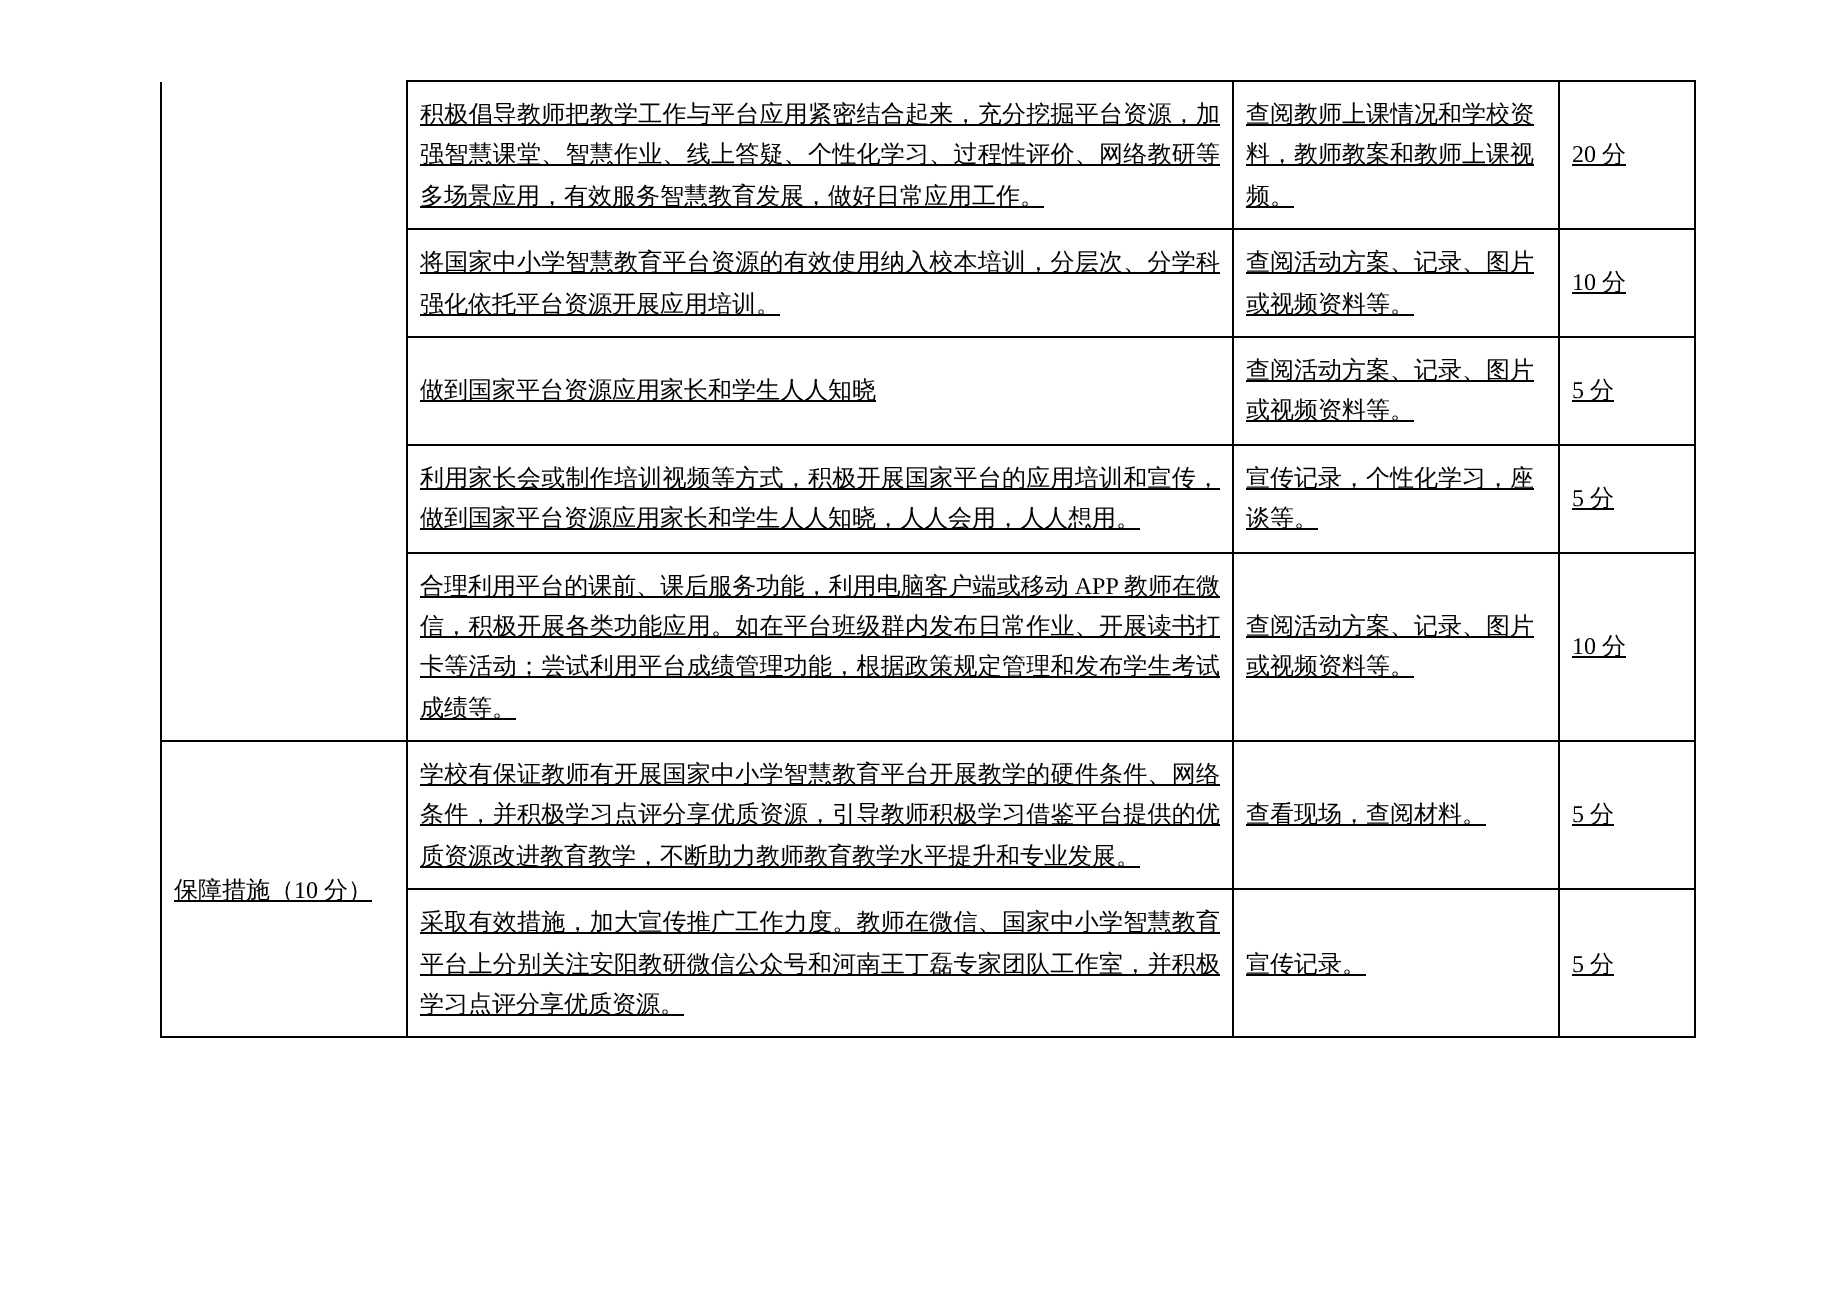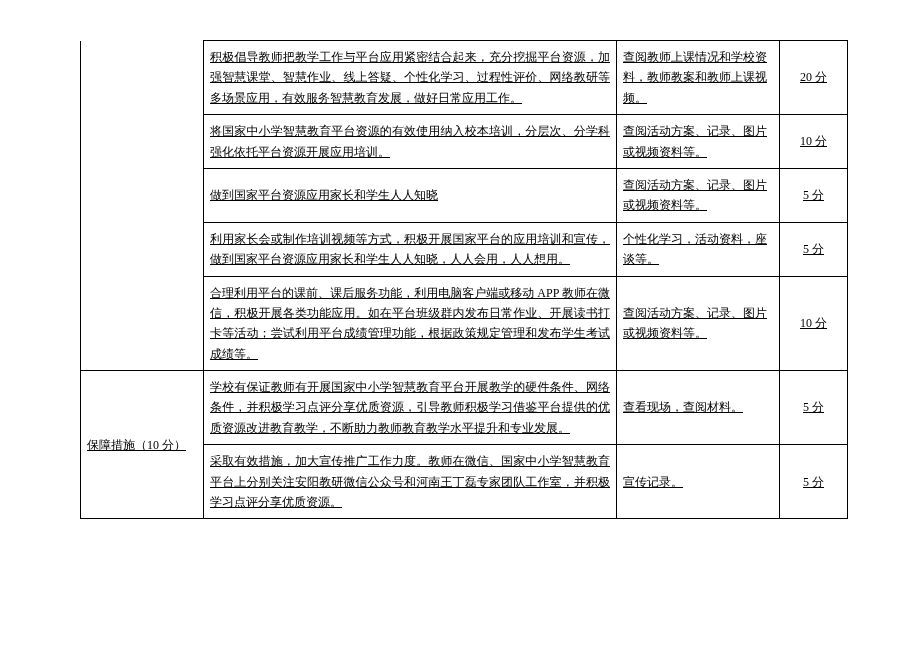--- a/index.html
+++ b/index.html
@@ -32,7 +32,7 @@
     .col-cat   { width: 110px; text-align: left; margin-left: 32px; }
     .col-desc  { width: 400px; text-align: justify; }
     .col-evid  { width: 150px; text-align: left; }
-    .col-score { width: 55px; text-align: center; }
+    .col-score { width: 55px; }
     .no-top    { border-top: none; }
   </style>
 </head>

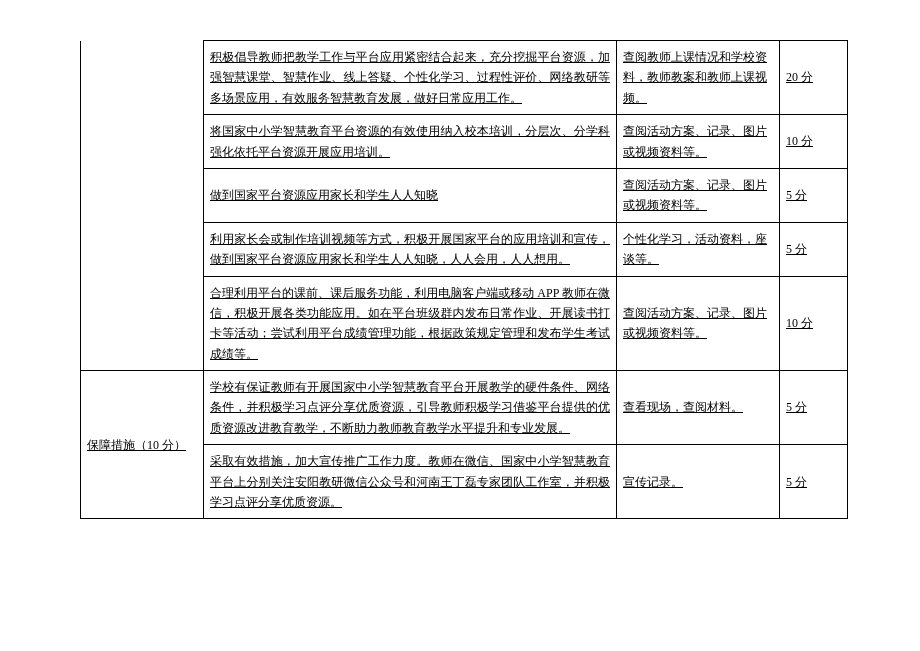--- a/index.html
+++ b/index.html
@@ -59,7 +59,7 @@
         </tr>
         <tr>
           <td class="col-desc">利用家长会或制作培训视频等方式，积极开展国家平台的应用培训和宣传，做到国家平台资源应用家长和学生人人知晓，人人会用，人人想用。</td>
-          <td class="col-evid">个性化学习，活动资料，座谈等。</td>
+          <td class="col-evid">宣传记录，个性化学习，座谈等。</td>
           <td class="col-score">5 分</td>
         </tr>
         <tr>

